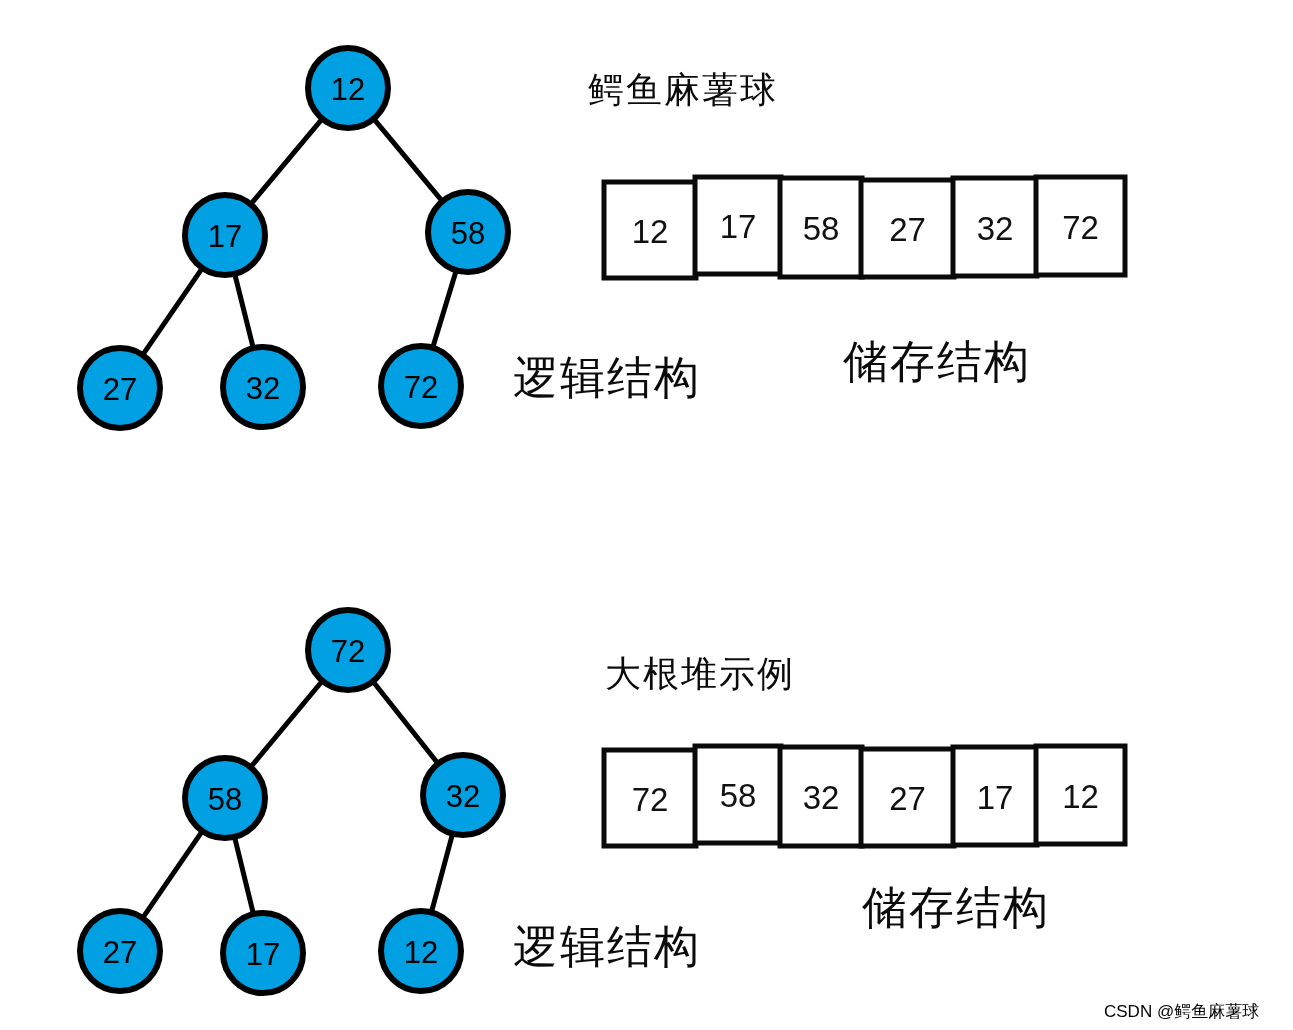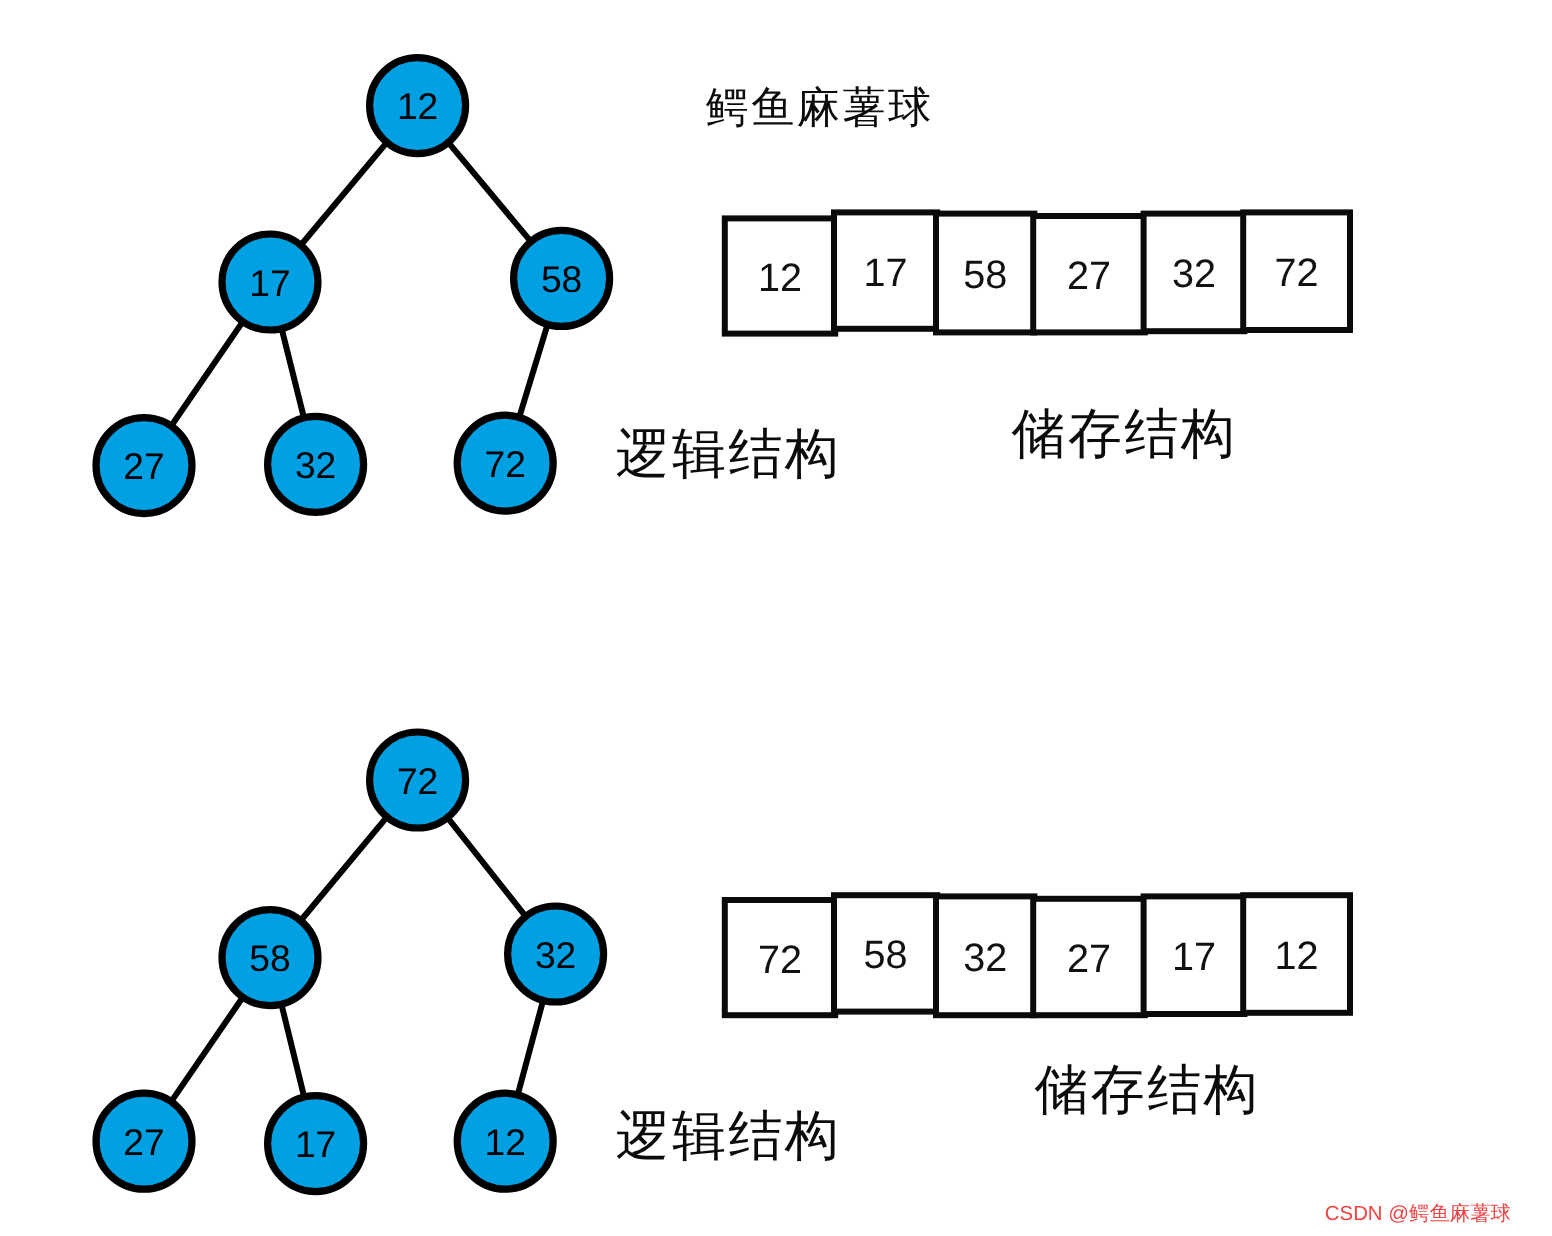--- a/index.html
+++ b/index.html
@@ -216,6 +216,7 @@
 
   <div class="cjk-label struct-label" id="lbl-min-storage" style="left: 843px; top: 332px;">储存结构</div>
 
+  <div class="cjk-label heap-title" id="lbl-max-title" style="left: 605px; top: 650px;">大根堆示例</div>
 
   <div class="cjk-label struct-label" id="lbl-max-logical" style="left: 513px; top: 917px;">逻辑结构</div>
 

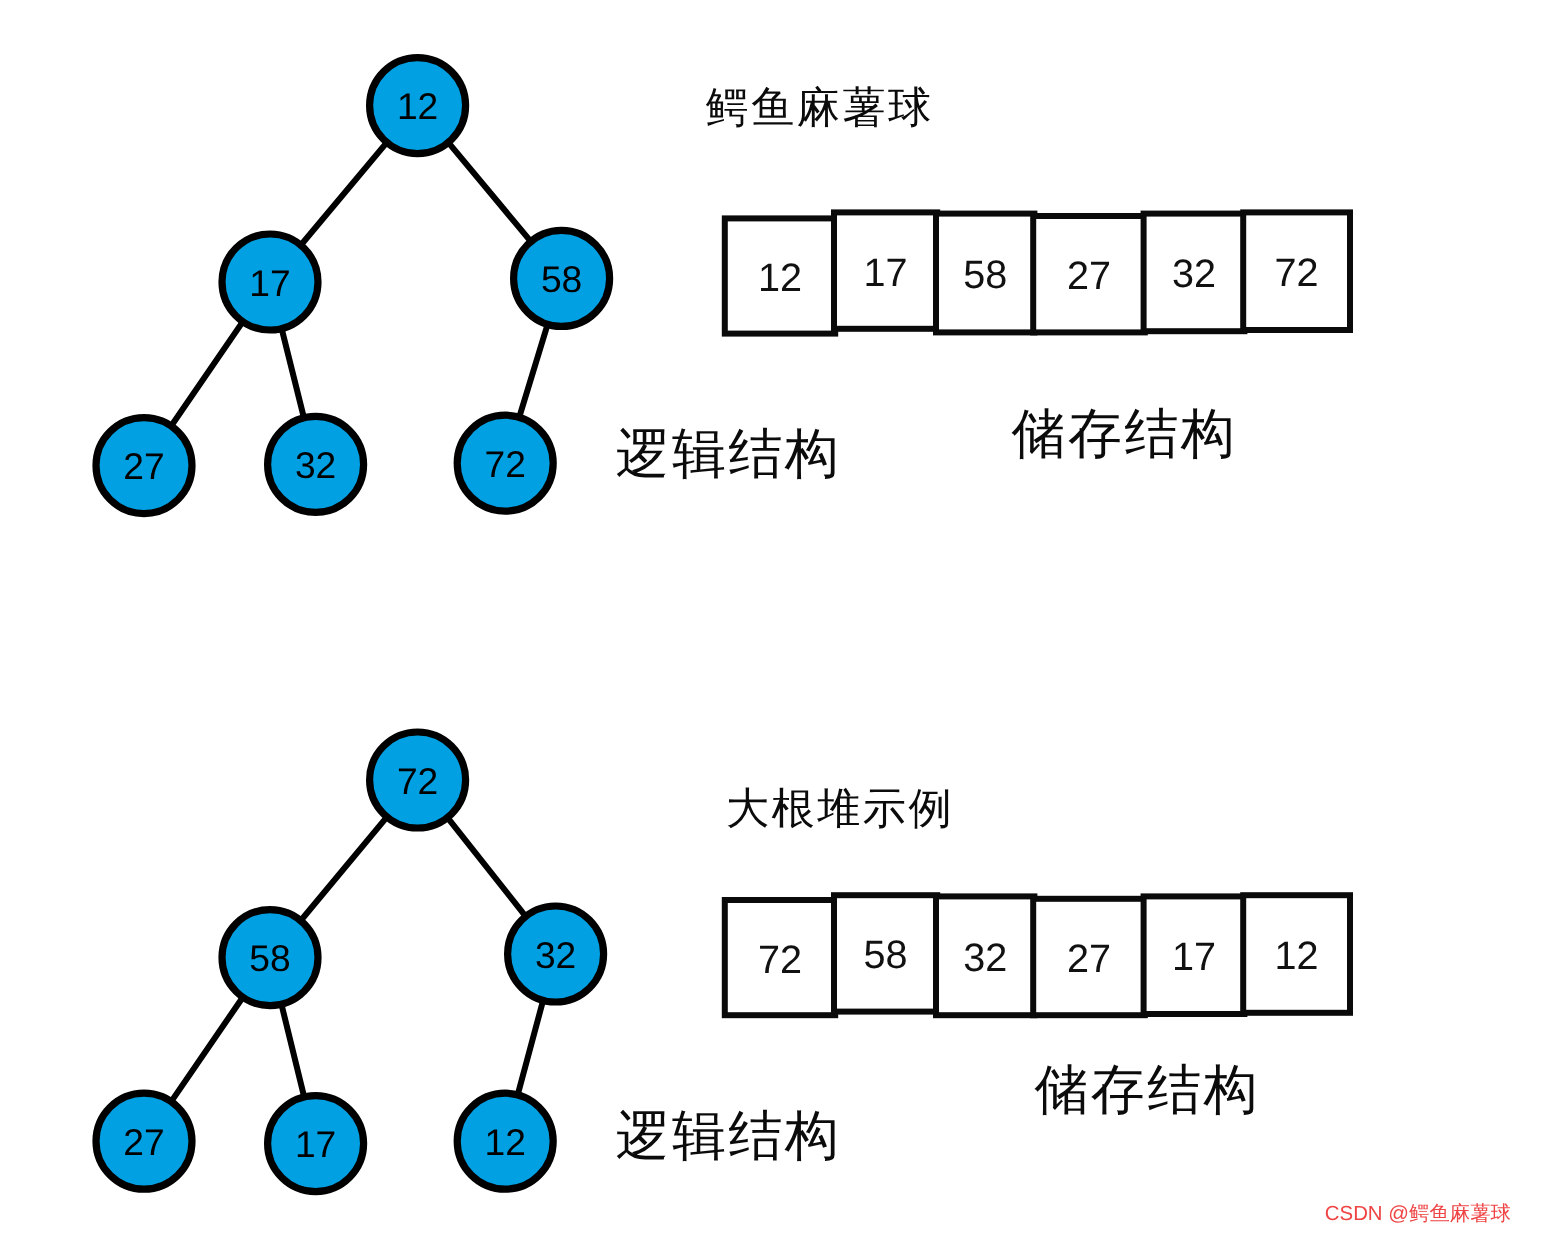--- a/index.html
+++ b/index.html
@@ -44,7 +44,7 @@
     position: absolute;
     font-family: "Liberation Sans", sans-serif;
     font-size: 17px;
-    color: #ef4444;
+    color: #000000;
     white-space: nowrap;
   }
   .node-circle {

